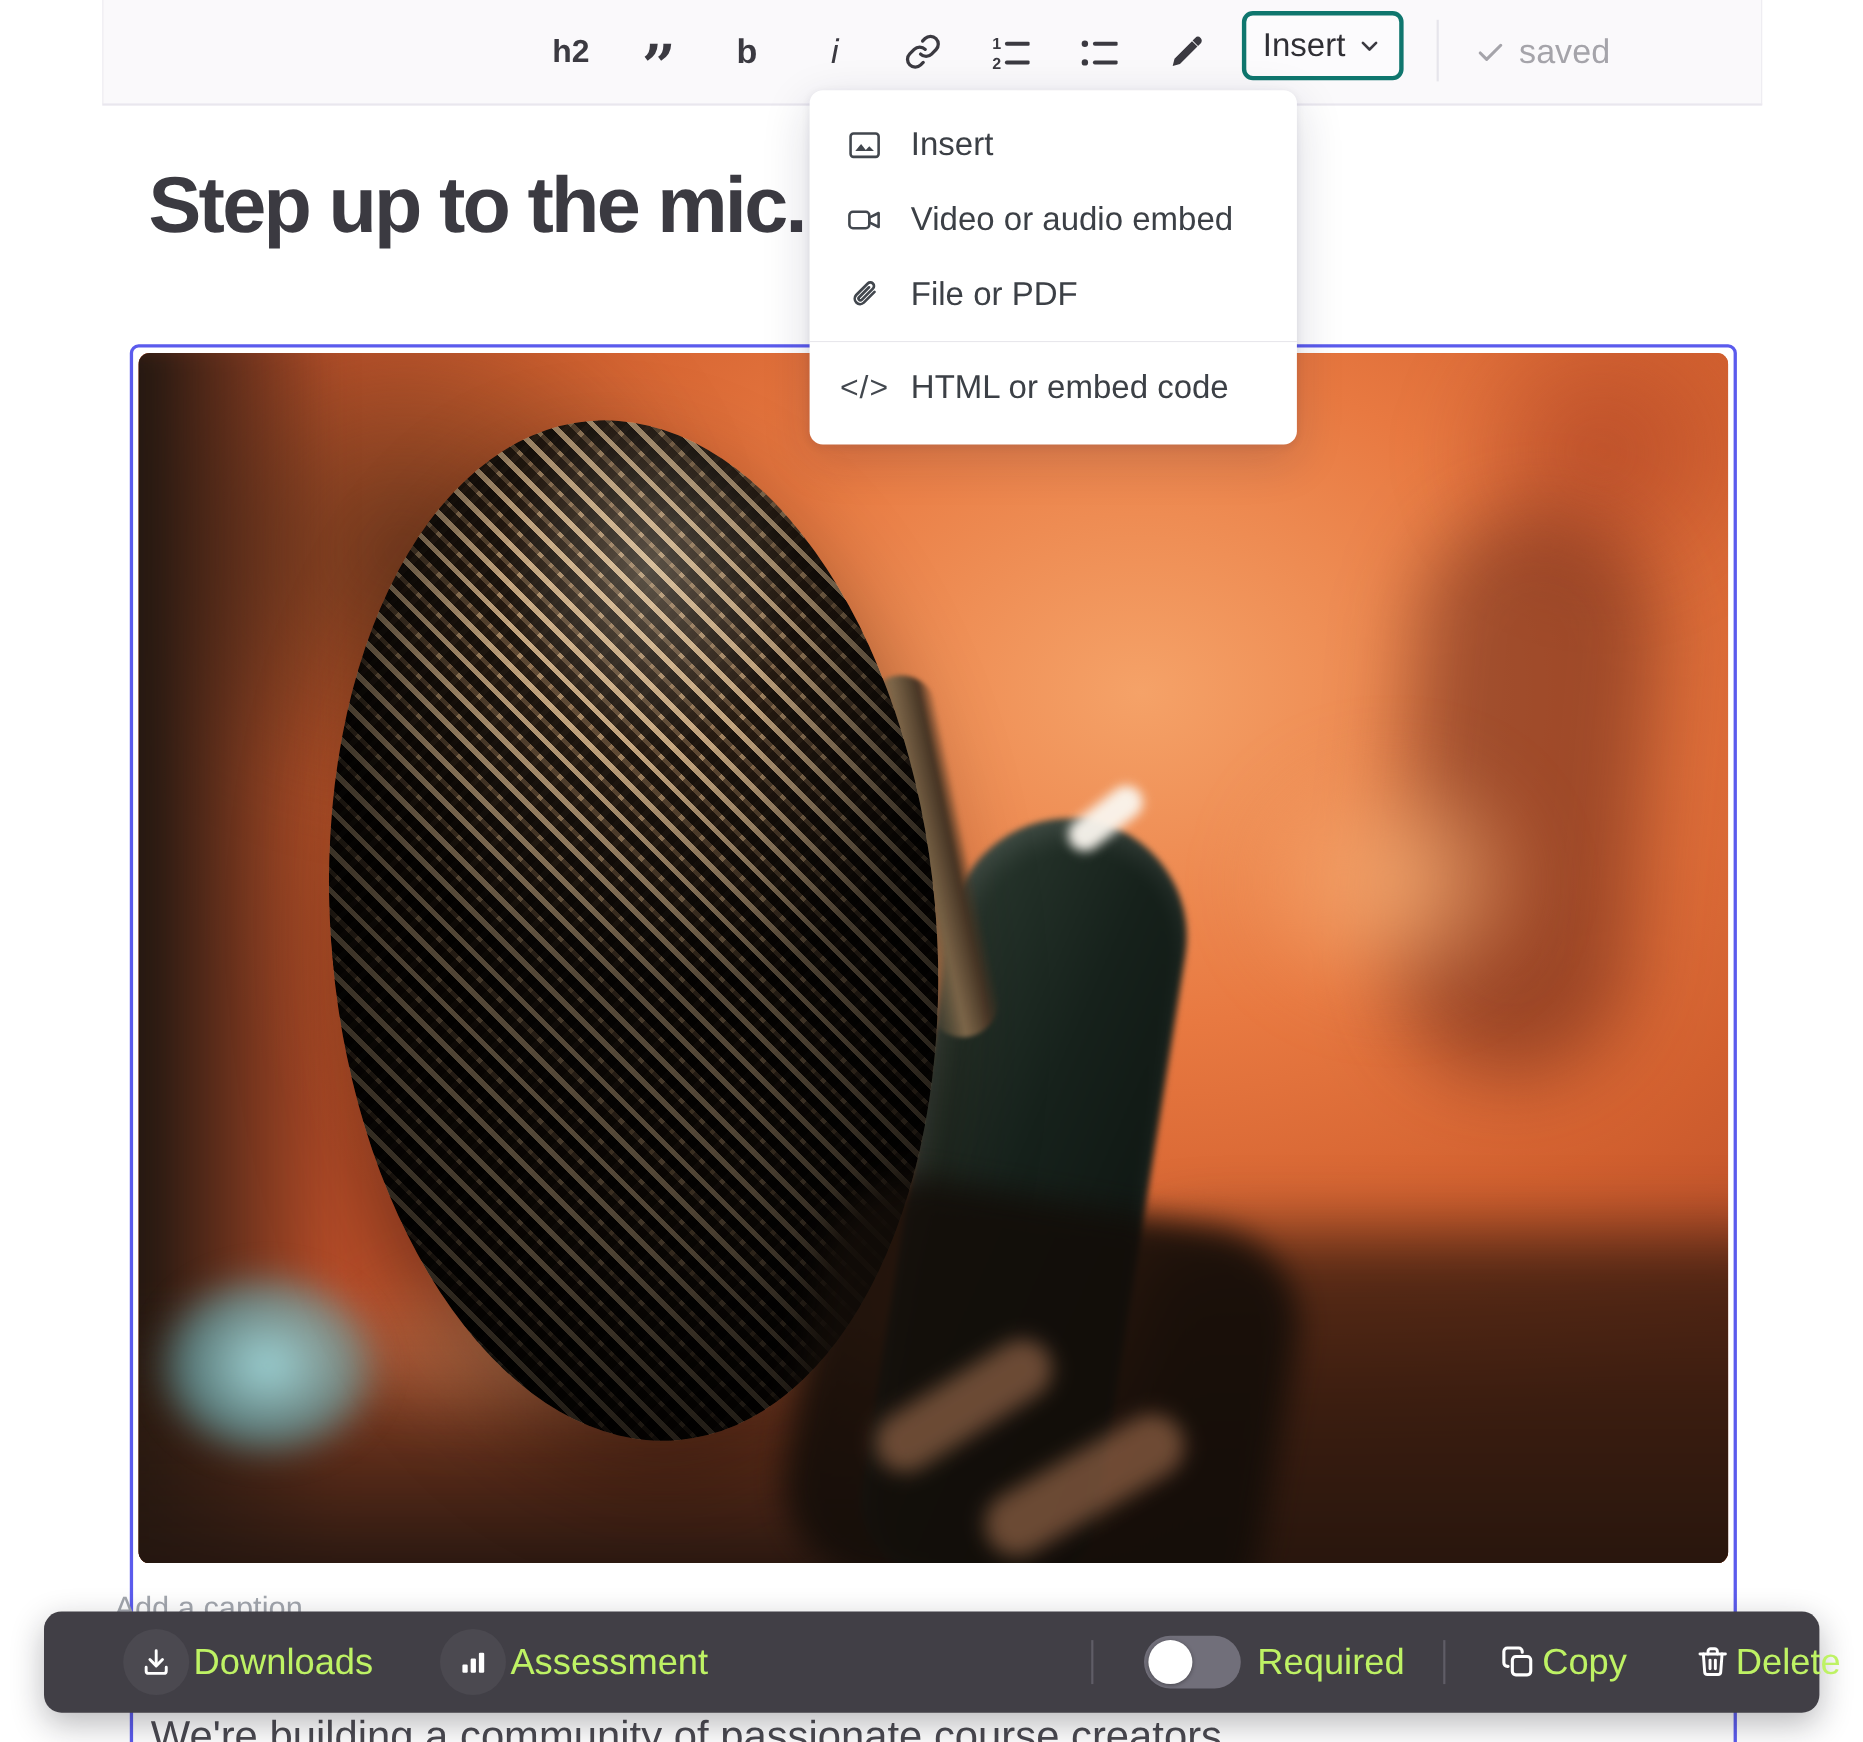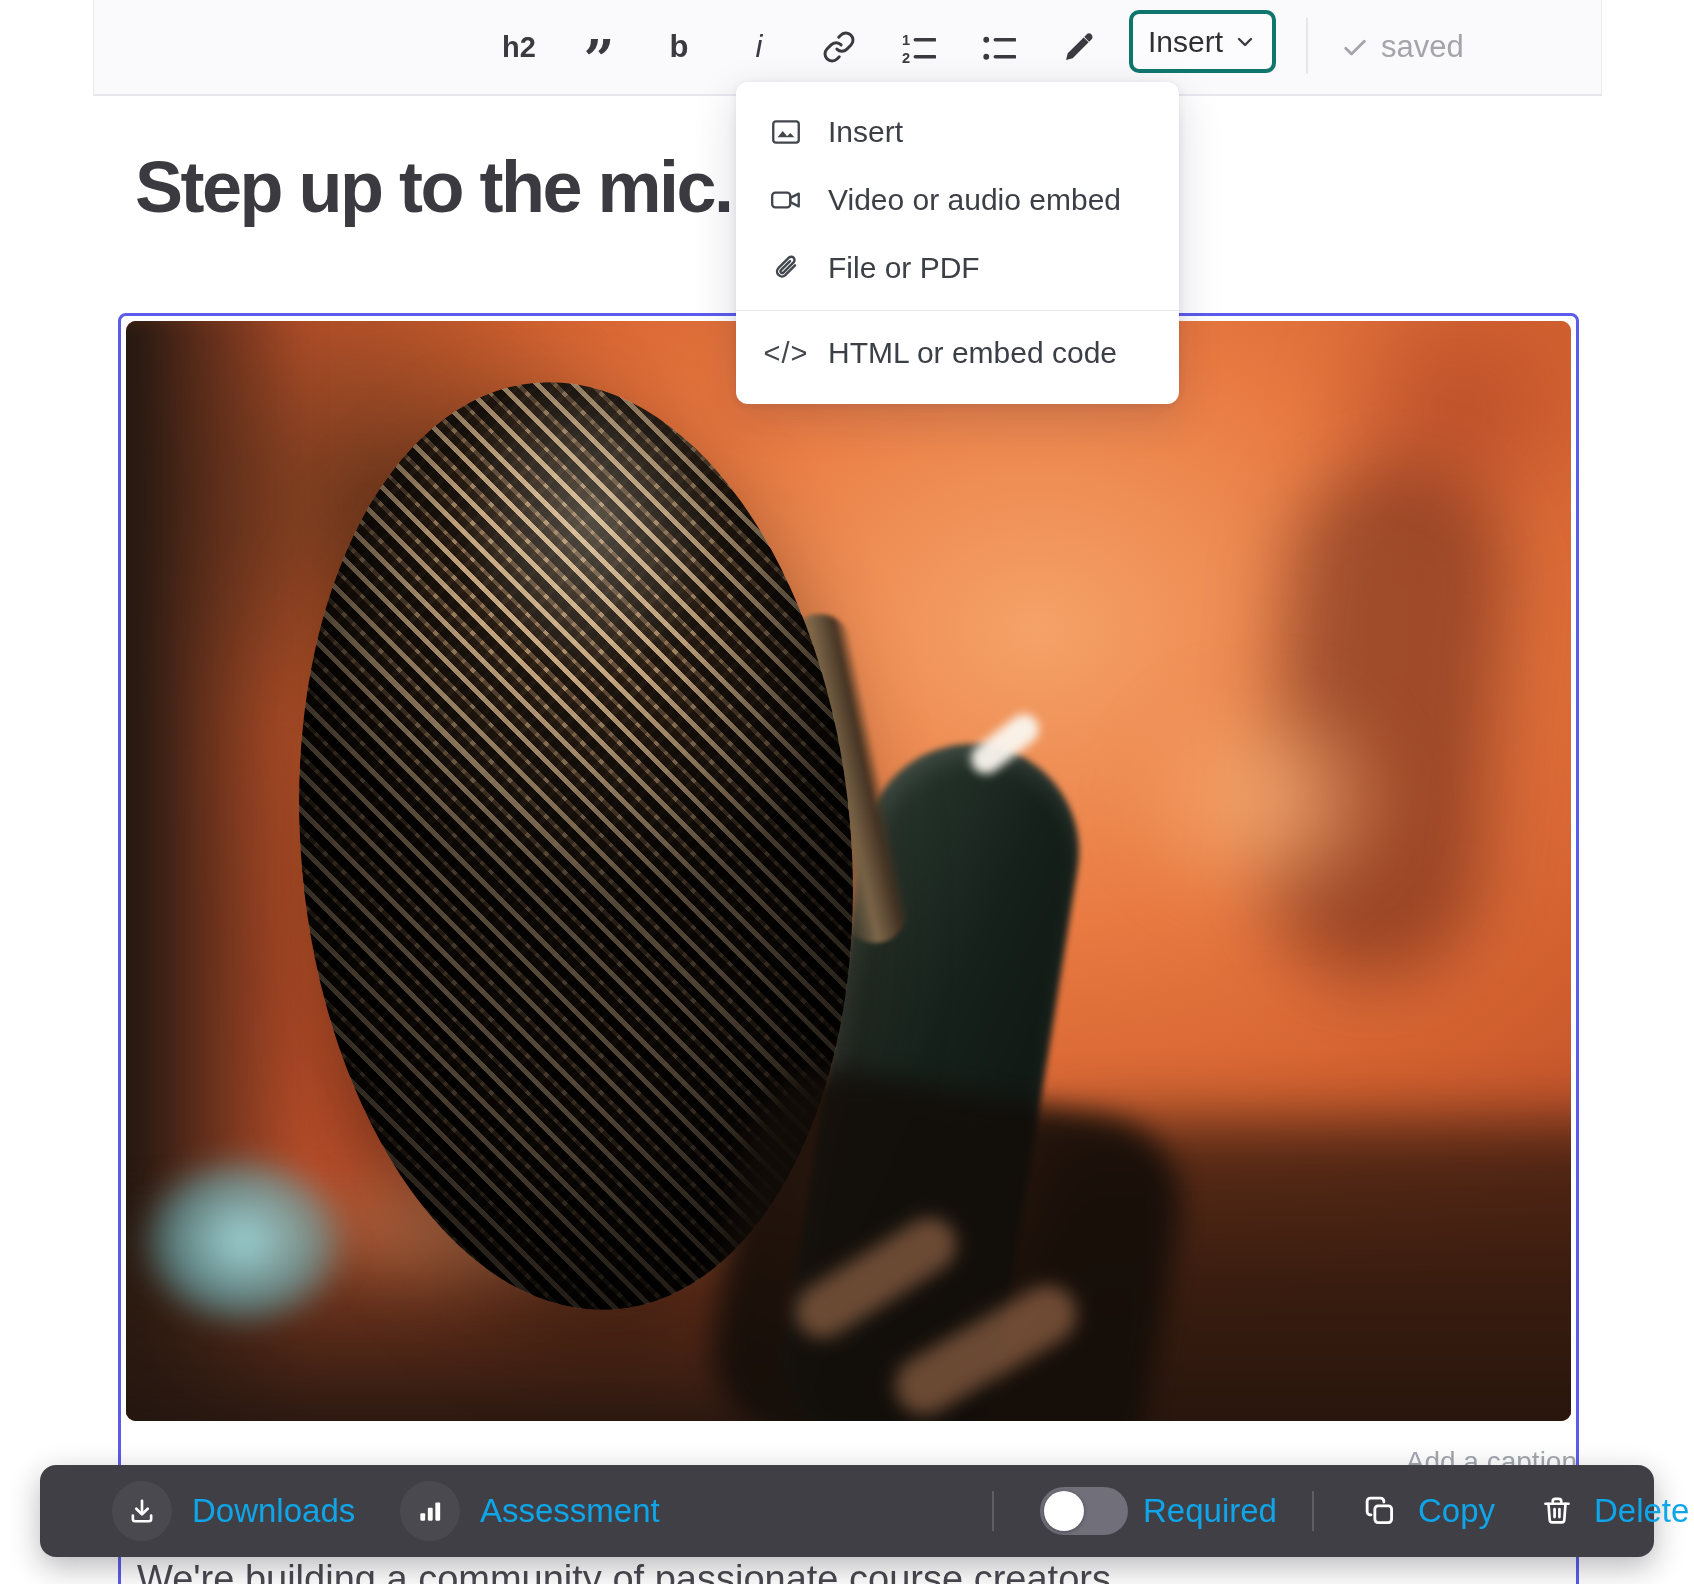--- a/index.html
+++ b/index.html
@@ -44,7 +44,7 @@
   
   .block { position:absolute; left:118px; top:313px; width:1461px; height:1400px;
     border:3px solid #5b5bed; border-radius:8px; z-index:4; }
-  .caption { position:absolute; left:116px; top:1446px; width:1461px; text-align:right;
+  .caption { position:absolute; left:104px; top:1446px; width:1461px; text-align:left;
     font-size:28px; color:#a2a6ad; z-index:5; }
 
   .photo { position:absolute; left:126px; top:321px; width:1445px; height:1100px;

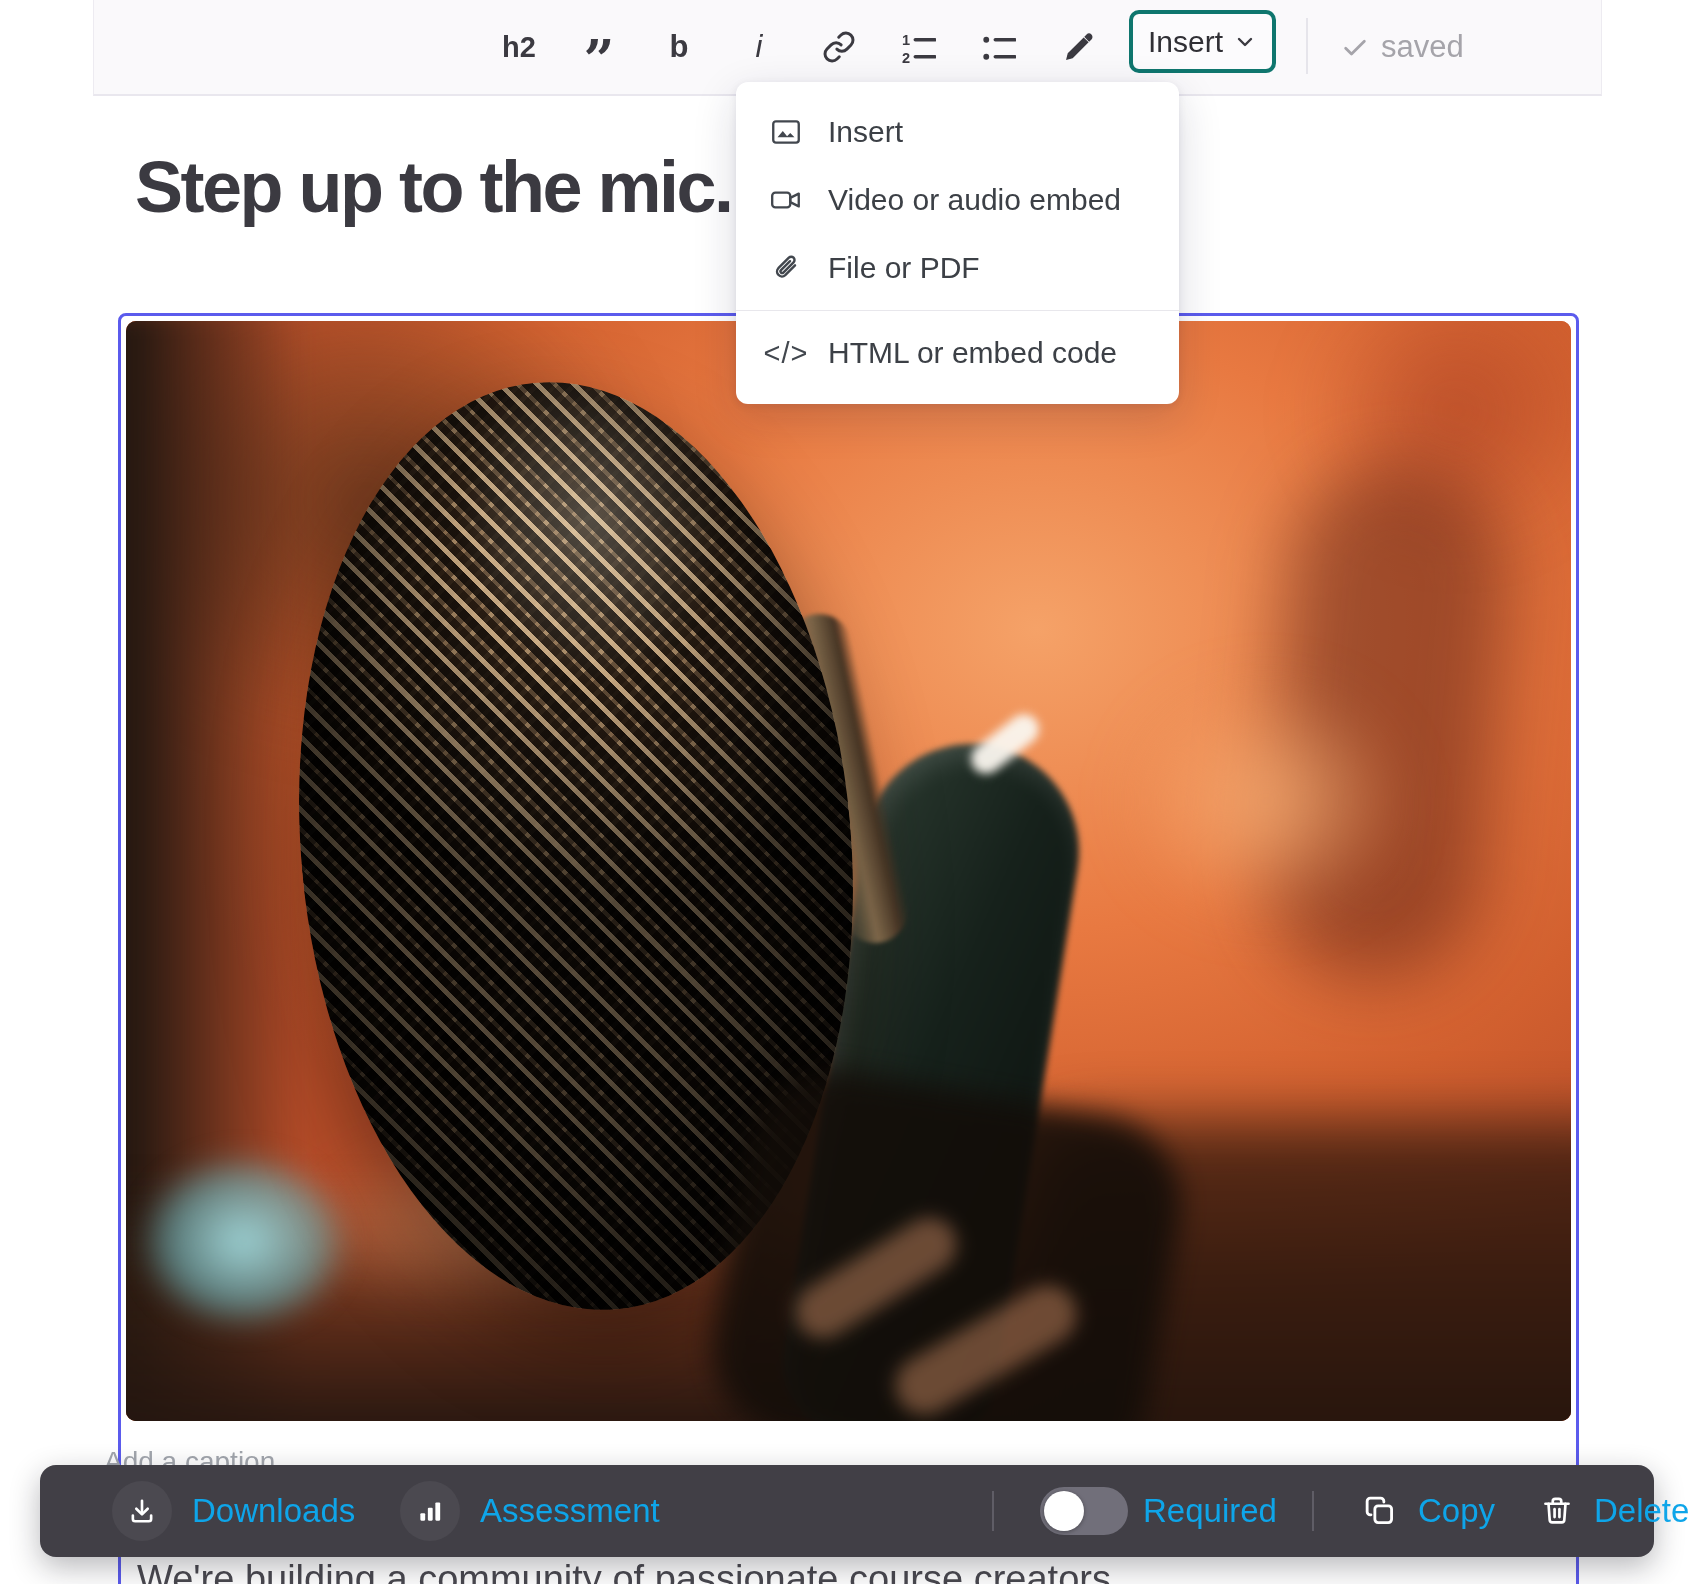--- a/index.html
+++ b/index.html
@@ -102,8 +102,8 @@
   .blockbar { position:absolute; left:40px; top:1465px; width:1614px; height:92px;
     background:#413f46; border-radius:16px; z-index:80;
     box-shadow:0 10px 30px rgba(20,20,30,.30); color:#ffffff; }
-  .bb-item { position:absolute; top:0; height:92px; display:flex; align-items:center; gap:20px;
-    font-size:33px; color:#0ea5e9; cursor:pointer; }
+  .bb-item { position:absolute; top:0; height:92px; display:flex; align-items:center; gap:4px;
+    font-size:33px; color:#bef264; cursor:pointer; }
   .bb-circle { width:60px; height:60px; border-radius:50%; background:#4b4950;
     display:flex; align-items:center; justify-content:center; }
   .bb-circle.green { background:#15a274; }

